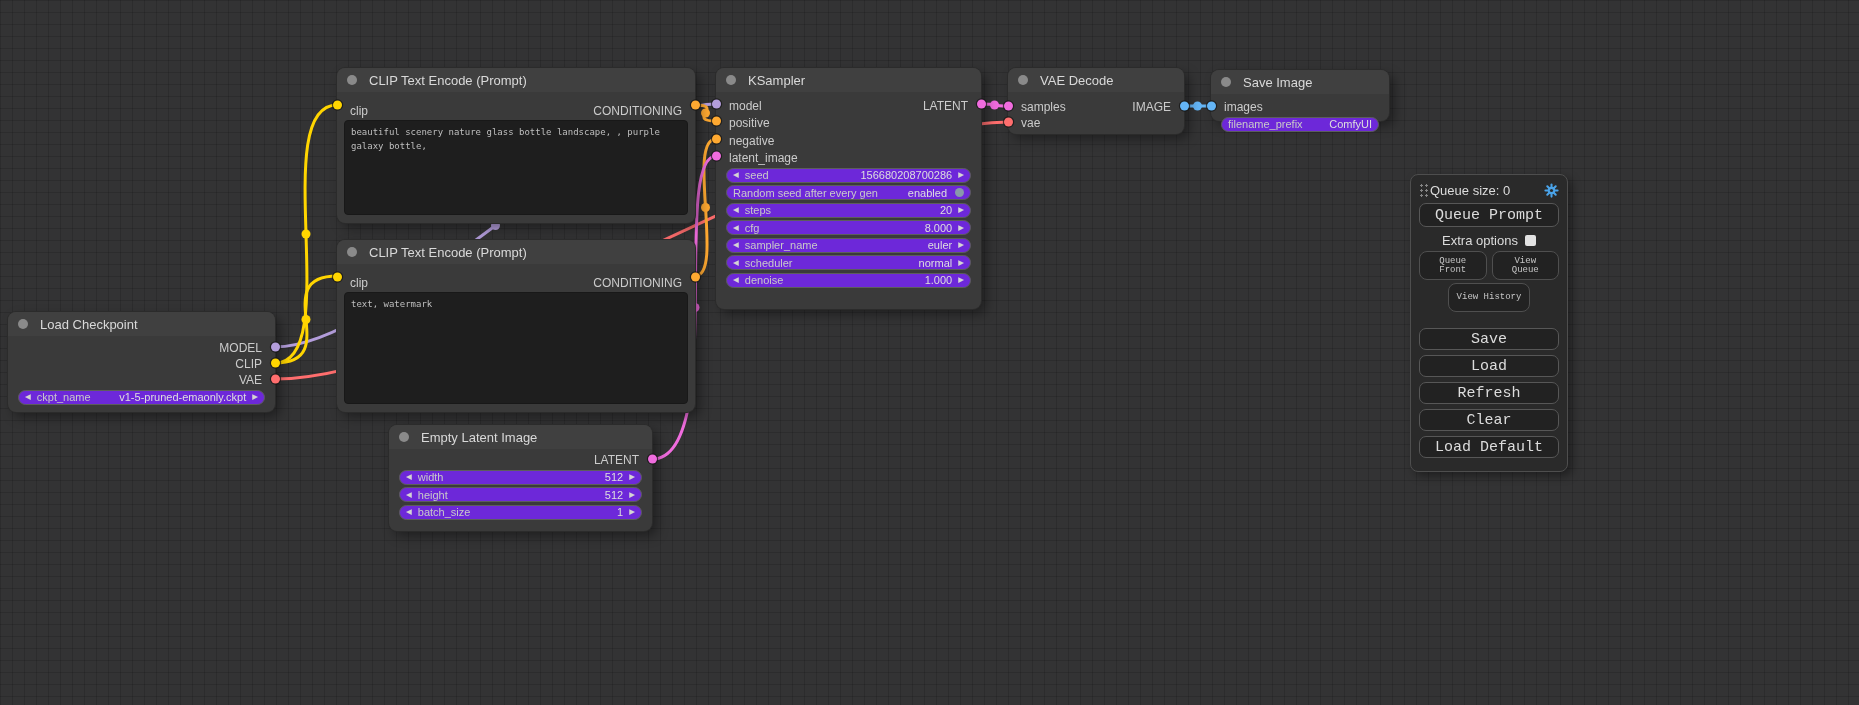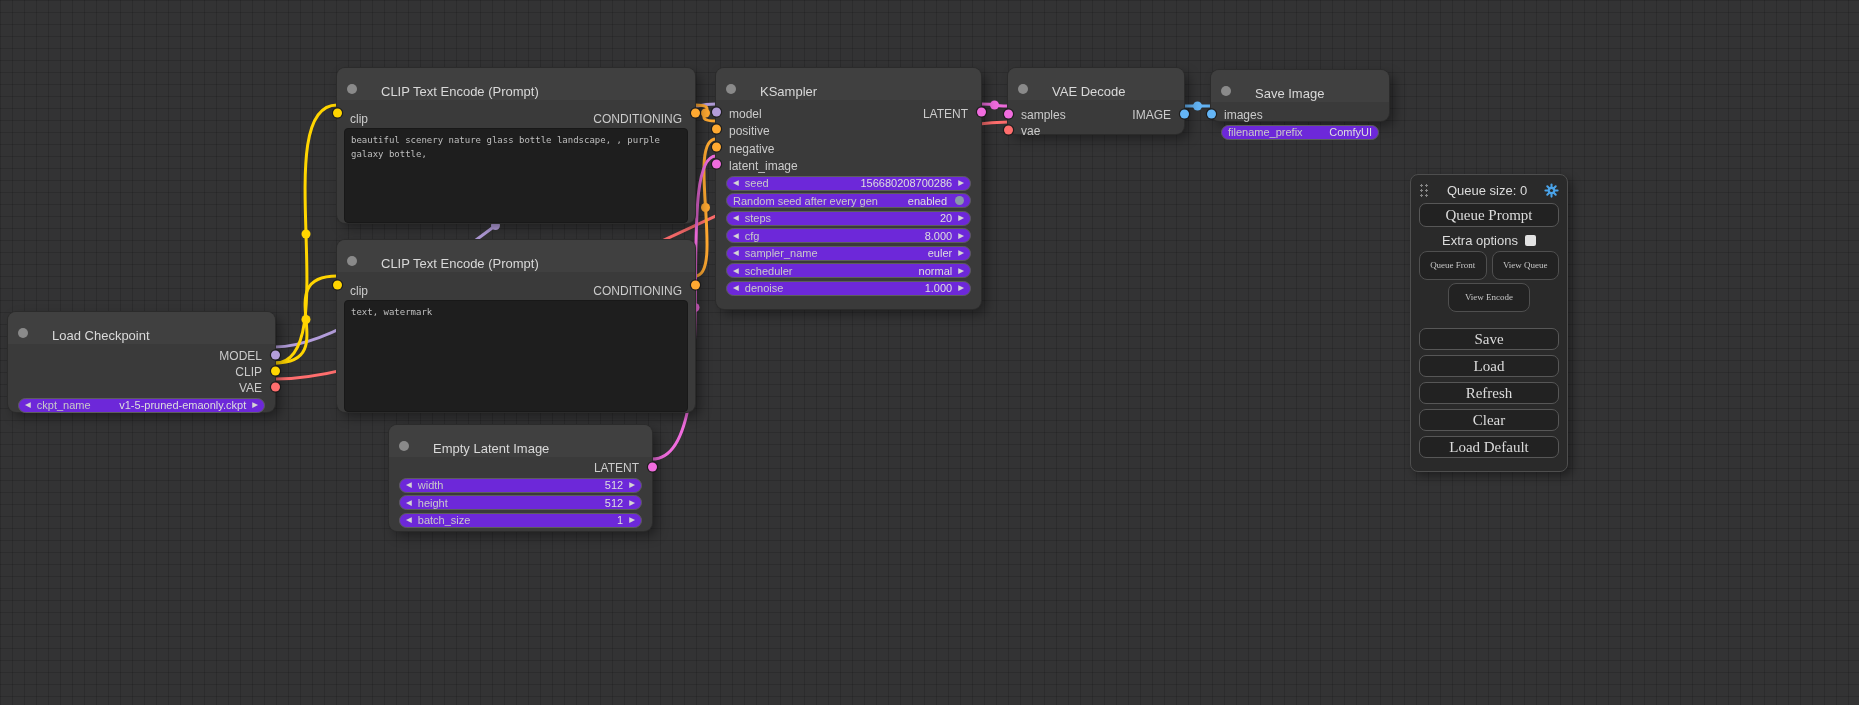--- a/index.html
+++ b/index.html
@@ -12,7 +12,7 @@
   .wires{position:absolute;left:0;top:0;z-index:1;pointer-events:none}
   .node{position:absolute;z-index:2;background:#3a3a3a;border-radius:8px;
     box-shadow:0 0 0 1px #2b2b2b,5px 5px 12px rgba(0,0,0,.4)}
-  .node-title{height:24px;display:flex;align-items:flex-start;gap:24px;padding:16px 10px;background:#404040;
+  .node-title{height:24px;display:flex;align-items:center;gap:12px;padding:0 10px;background:#404040;
     border-radius:8px 8px 0 0;font-size:13px;color:#d9d9d9;white-space:nowrap;cursor:default}
   .collapse-dot{width:10px;height:10px;border-radius:50%;background:#8a8a8a;flex:none}
   .node-body{position:relative}

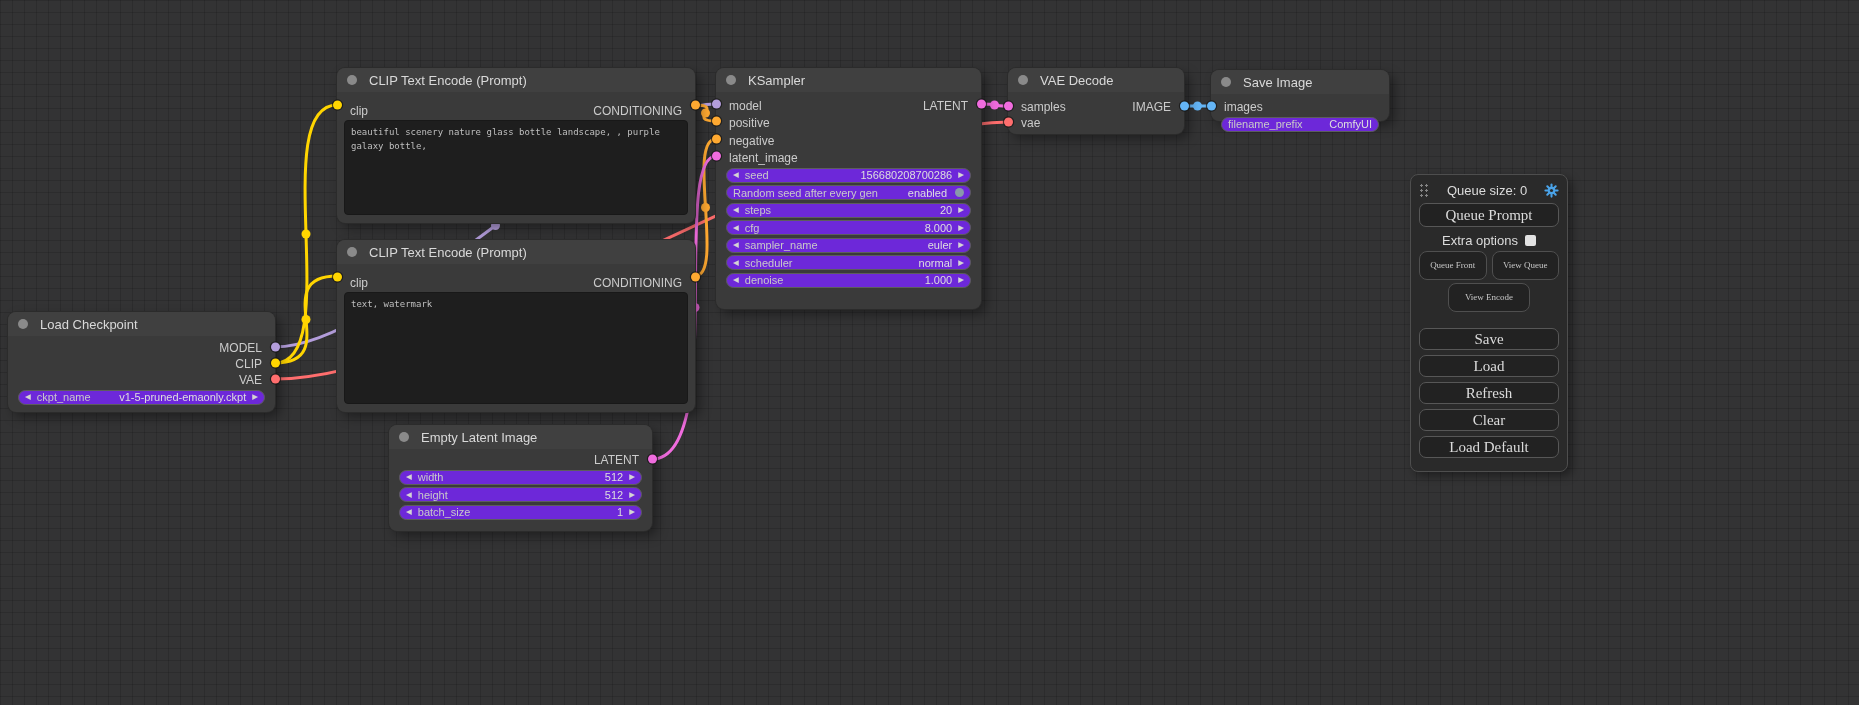--- a/index.html
+++ b/index.html
@@ -37,7 +37,7 @@
   .menu-header{display:flex;align-items:center;height:20px}
   .drag-handle{width:11px;height:15px;background-image:radial-gradient(circle,#858585 1.1px,transparent 1.4px);
     background-size:5px 5px;flex:none;cursor:grab}
-  .queue-size{flex:1;text-align:center}
+  .queue-size{flex:1;}
   .gear{flex:none;display:flex;cursor:pointer}
   button{font-family:Liberation Serif, serif;cursor:pointer}
   .btn{display:block;width:100%;height:22px;margin:5px 0;background:#222;border:1px solid #575757;border-radius:7px;

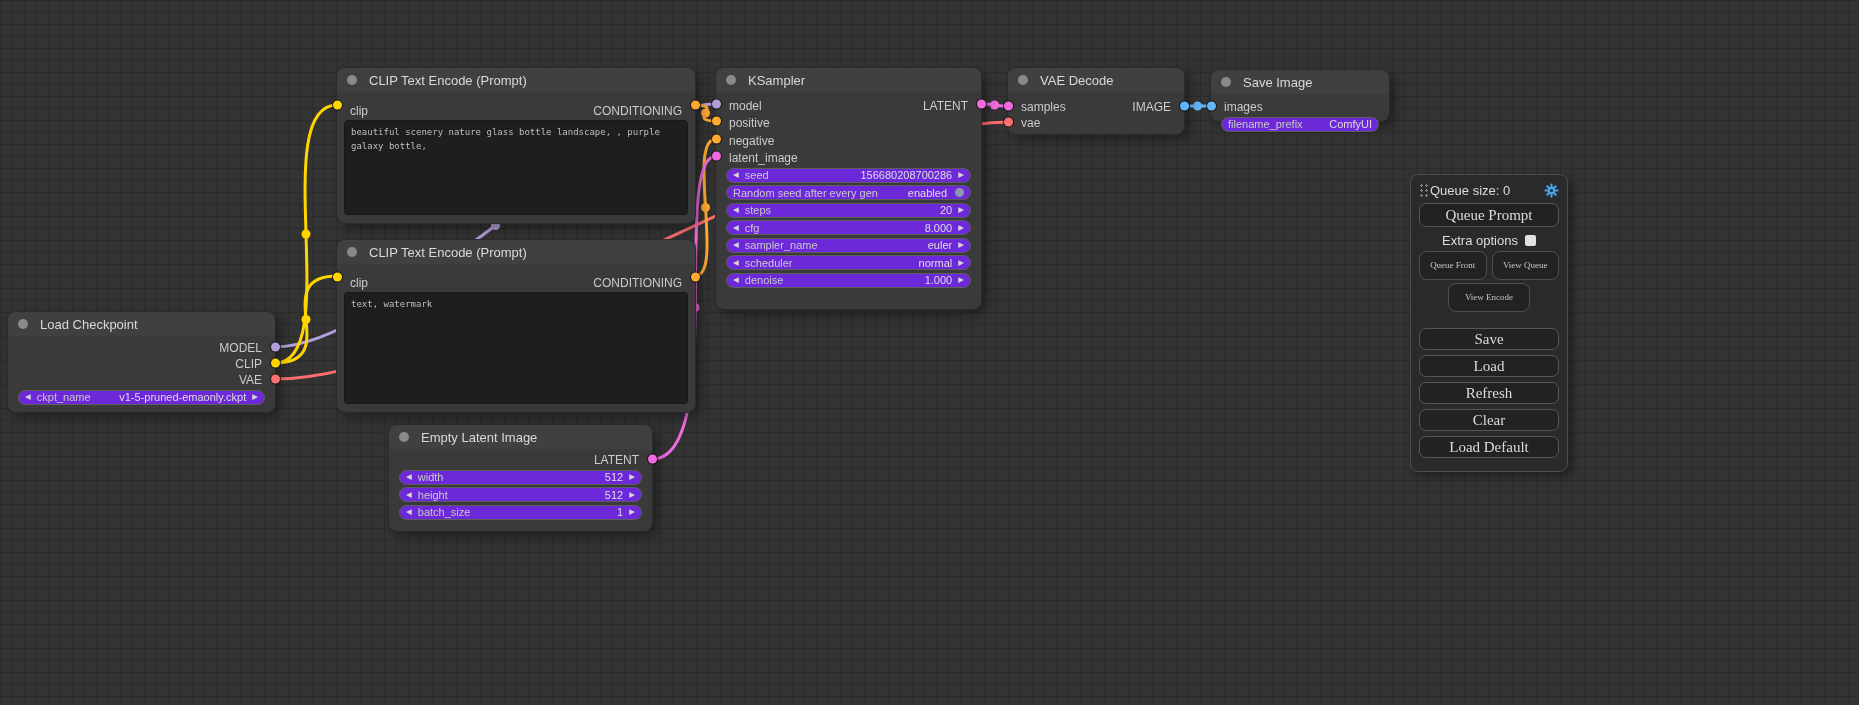--- a/index.html
+++ b/index.html
@@ -39,7 +39,7 @@
     background-size:5px 5px;flex:none;cursor:grab}
   .queue-size{flex:1;}
   .gear{flex:none;display:flex;cursor:pointer}
-  button{font-family:Liberation Serif, serif;cursor:pointer}
+  button{font-family:Liberation Mono, monospace;cursor:pointer}
   .btn{display:block;width:100%;height:22px;margin:5px 0;background:#222;border:1px solid #575757;border-radius:7px;
     color:#dcdcdc;font-size:15px;line-height:1}
   .btn-queue{height:24px;margin-top:3px}

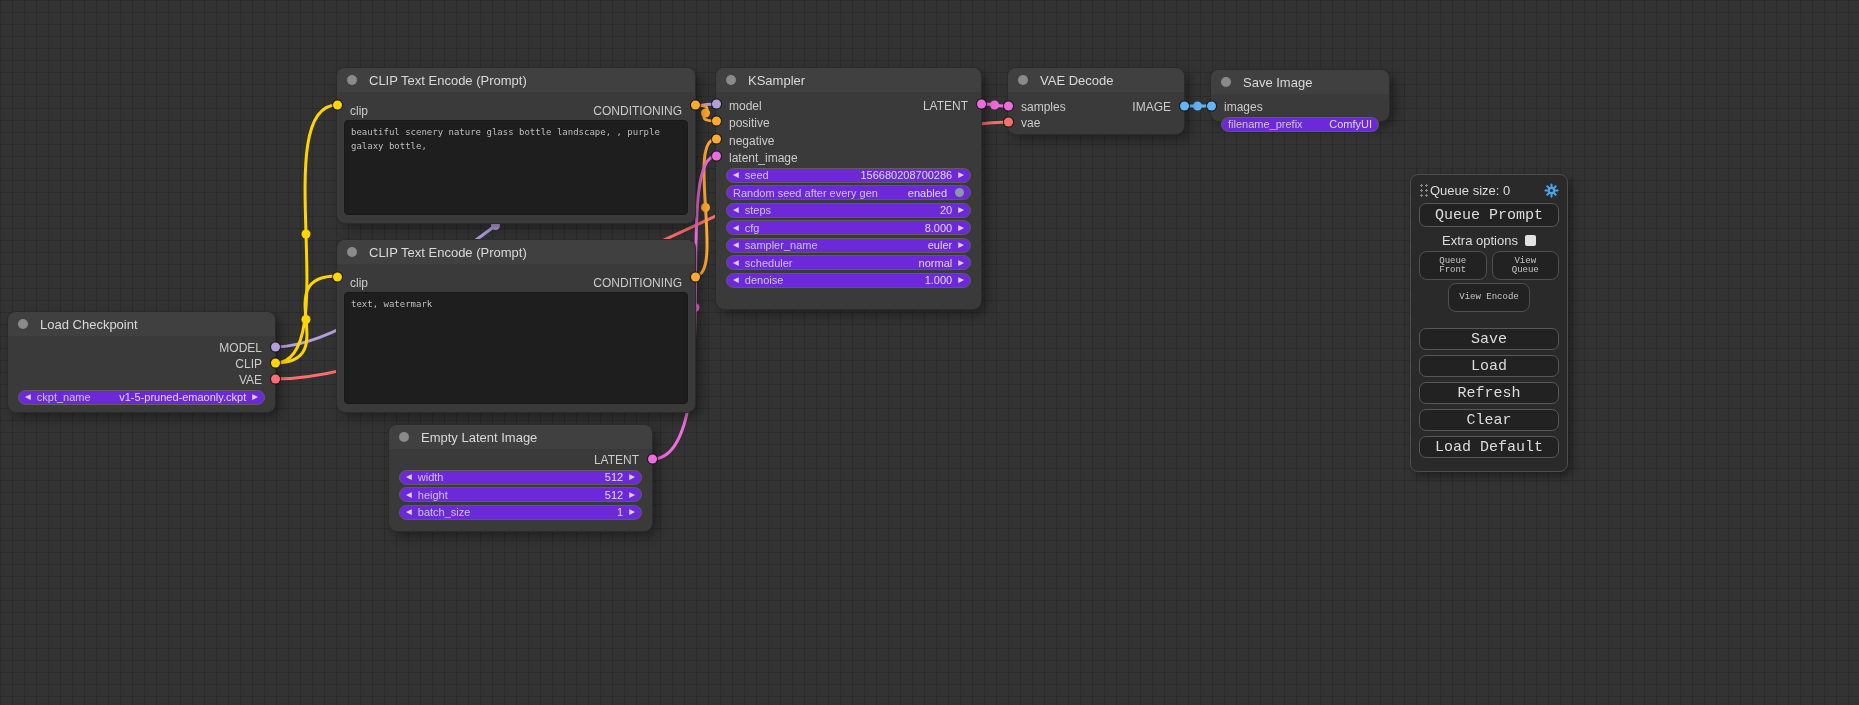--- a/index.html
+++ b/index.html
@@ -300,7 +300,7 @@
       <button class="btn-sm" style="flex:1">View Queue</button>
     </div>
     <div class="small-row">
-      <button class="btn-sm" style="width:58%">View Encode</button>
+      <button class="btn-sm" style="width:58%">View History</button>
     </div>
     <div class="gap"></div>
     <button class="btn">Save</button>

